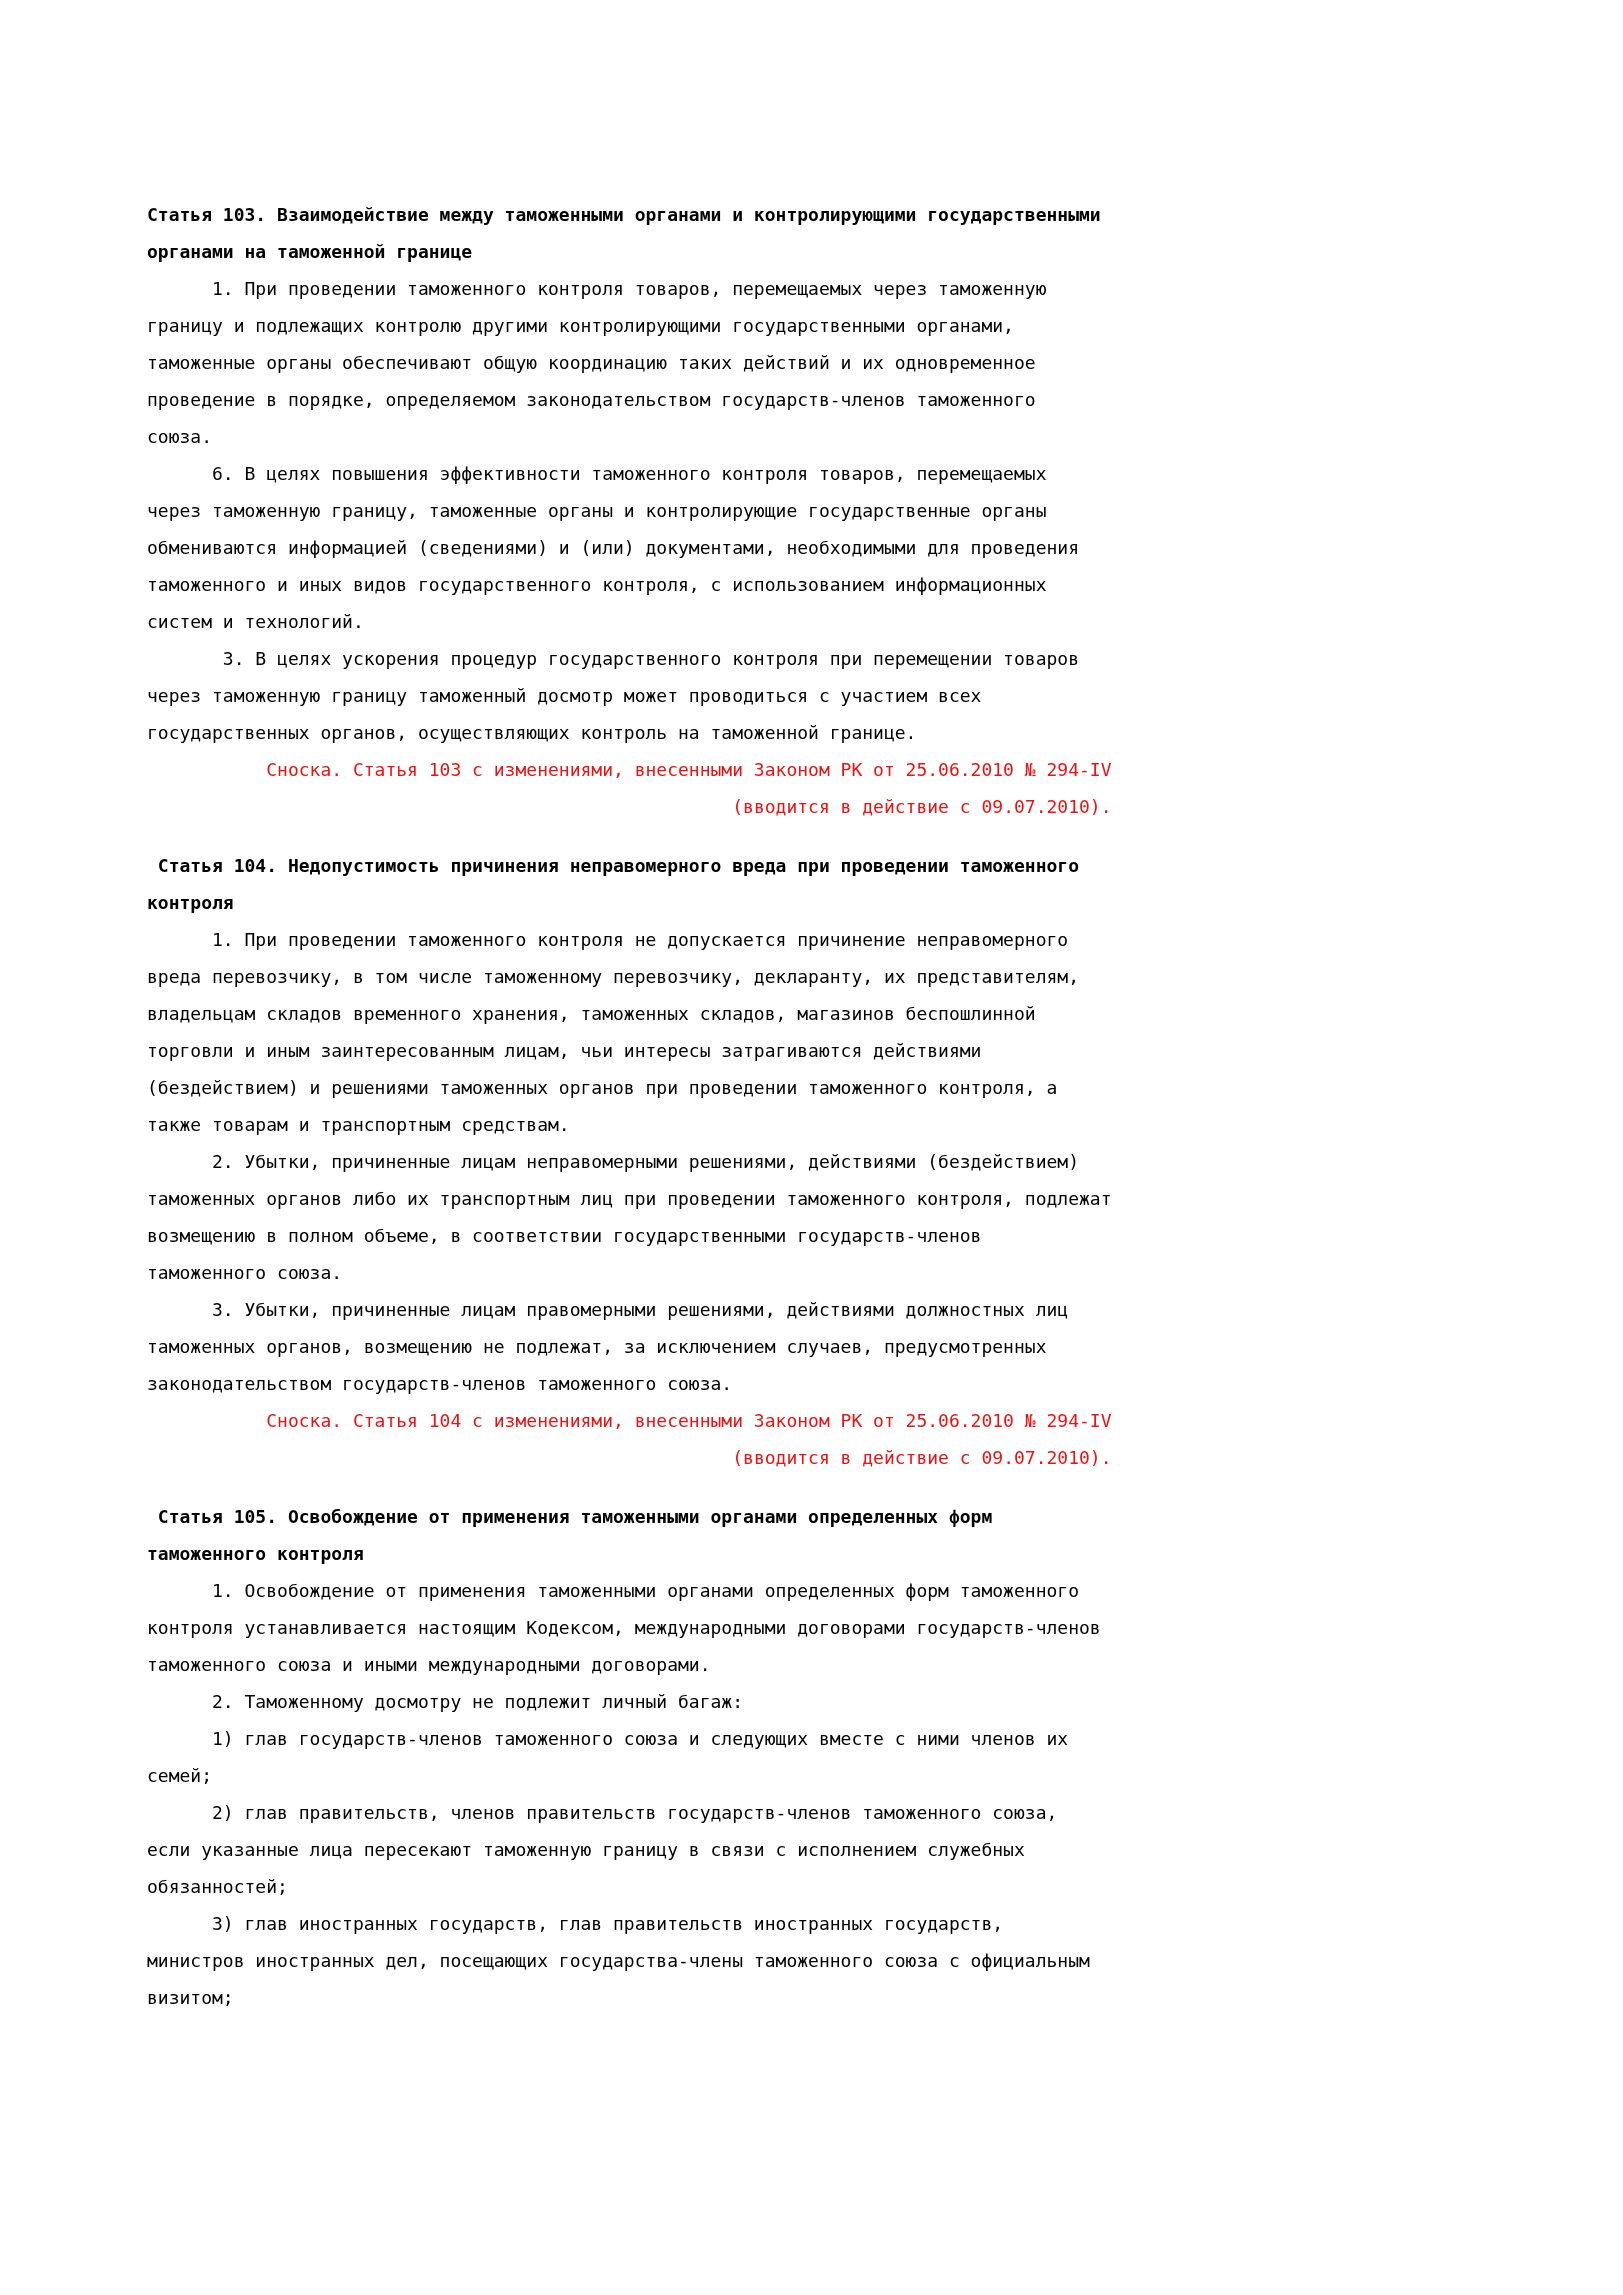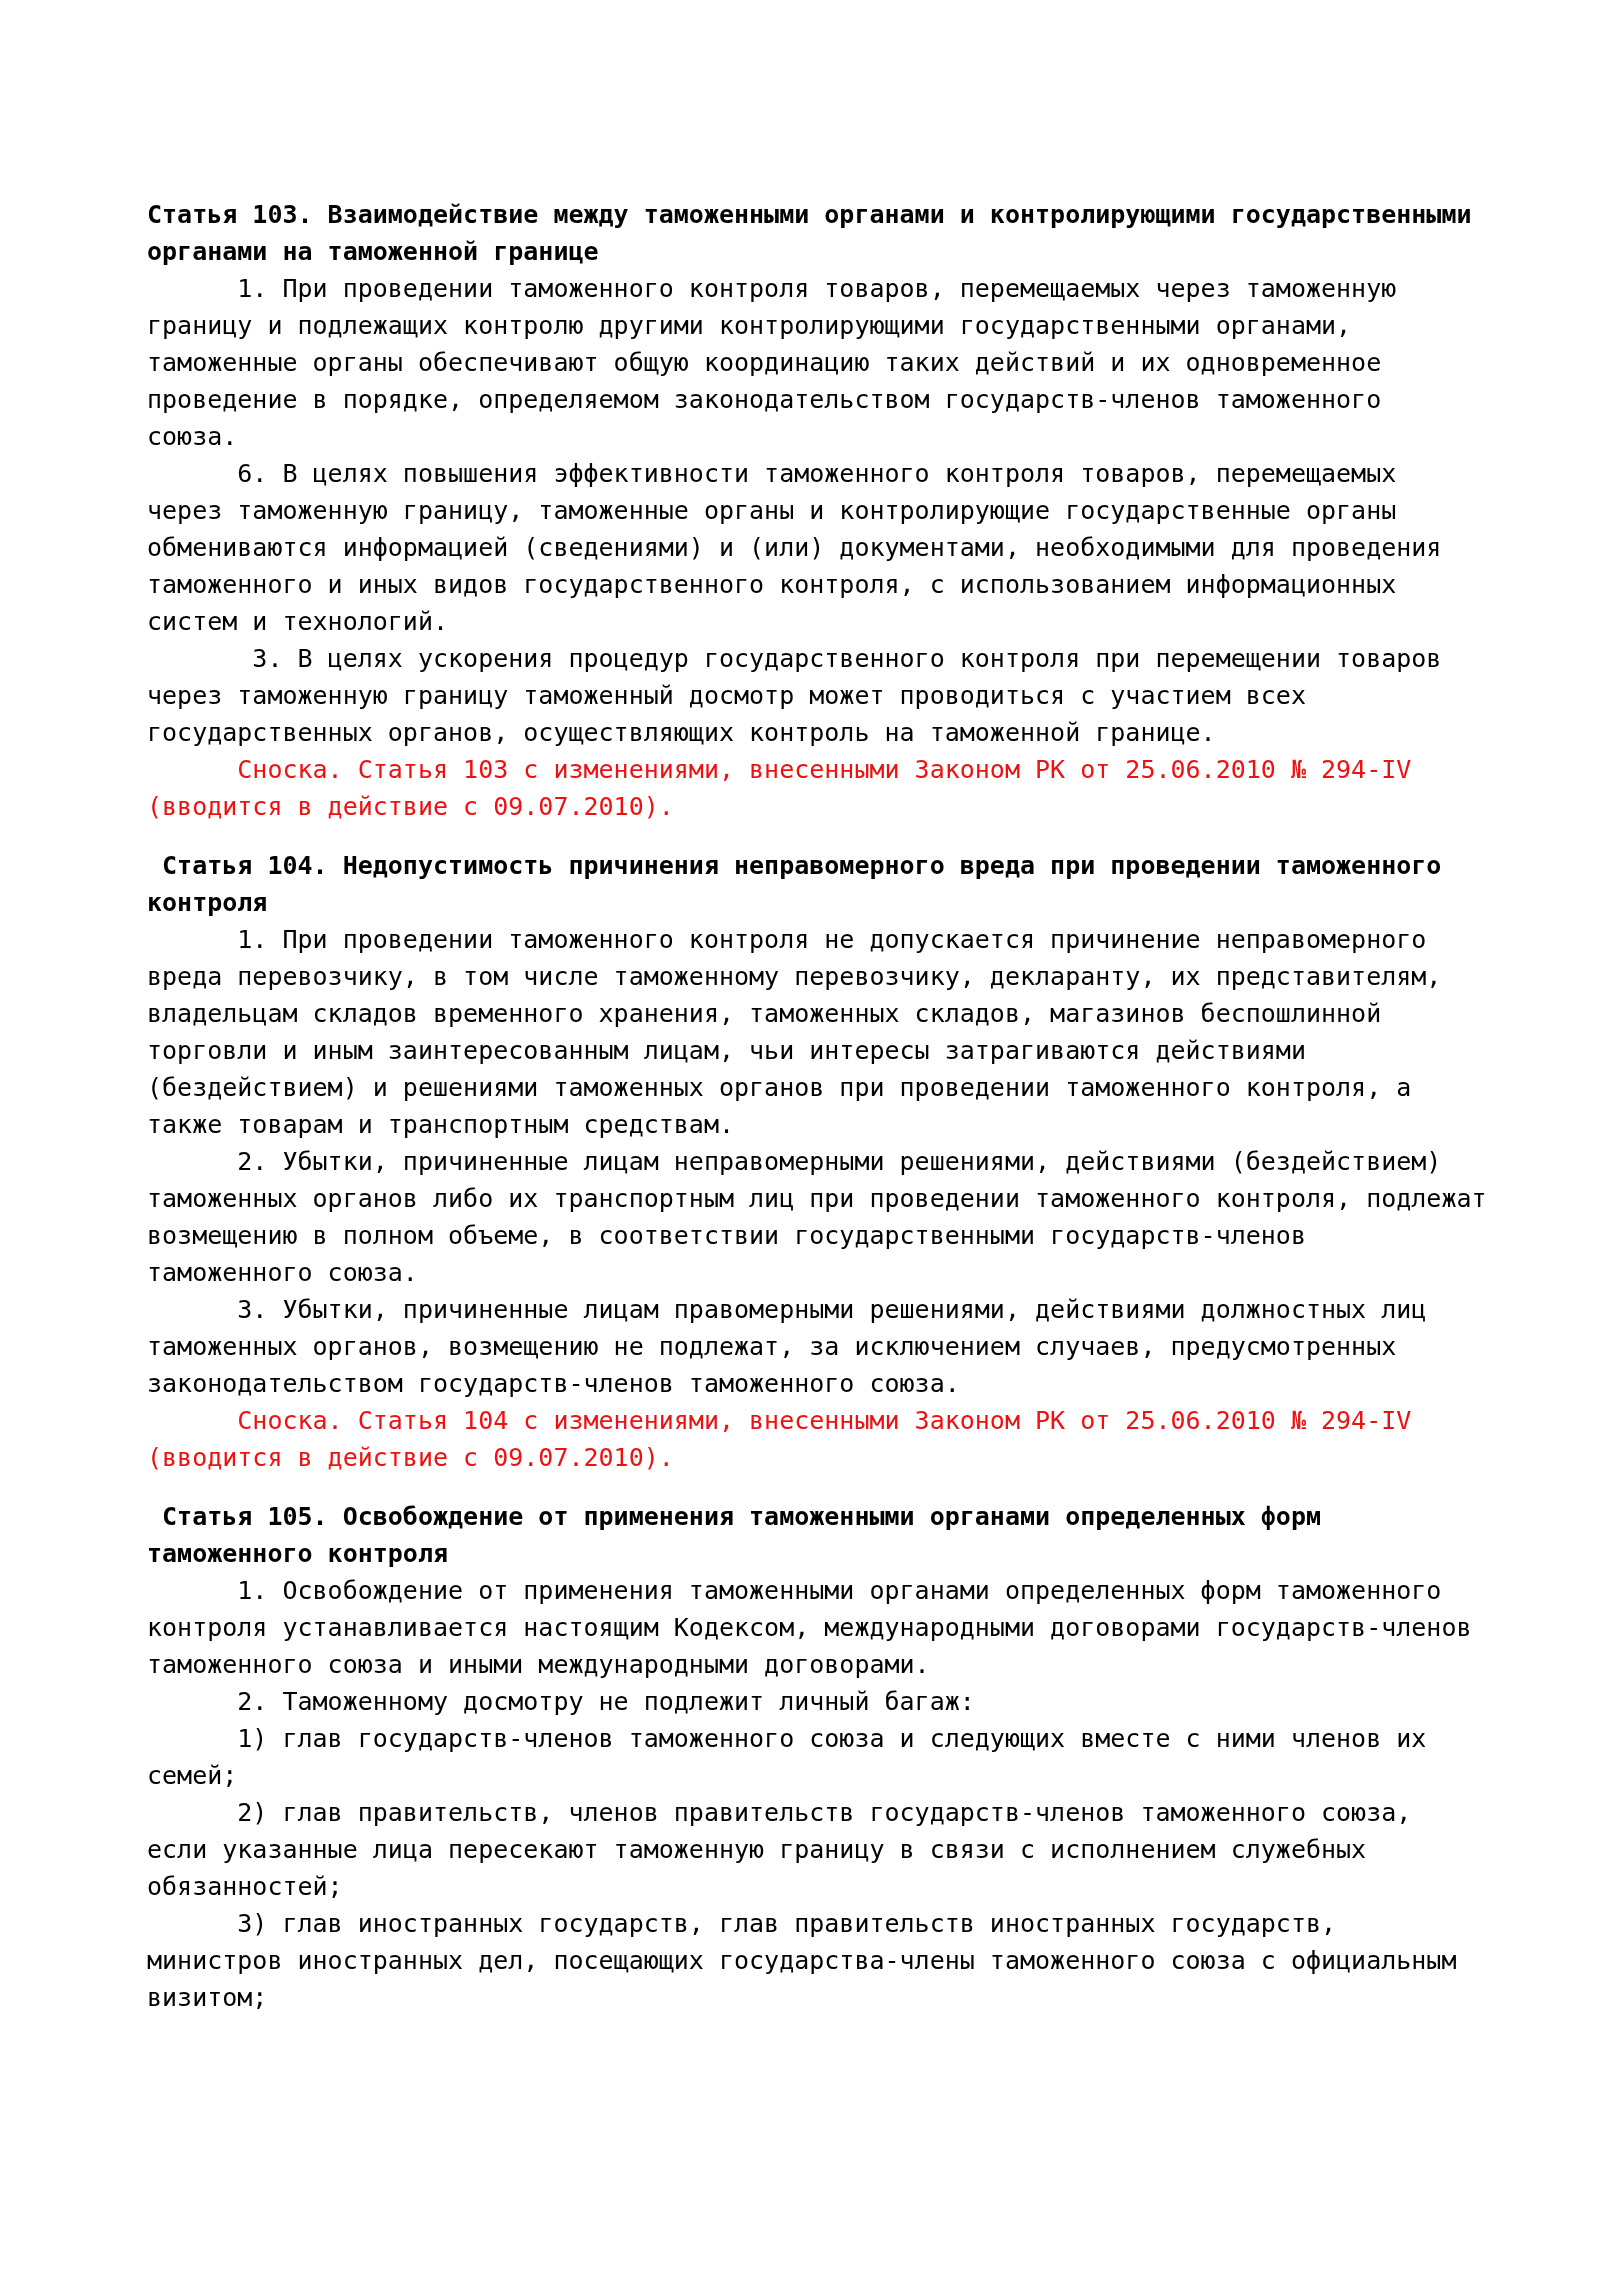--- a/index.html
+++ b/index.html
@@ -19,7 +19,7 @@
     left: 147px;
     top: 196px;
     font-family: "DejaVu Sans Mono", "Liberation Mono", monospace;
-    font-size: 25px;
+    font-size: 18px;
     line-height: 37px;
     color: var(--text-color, #000000);
   }

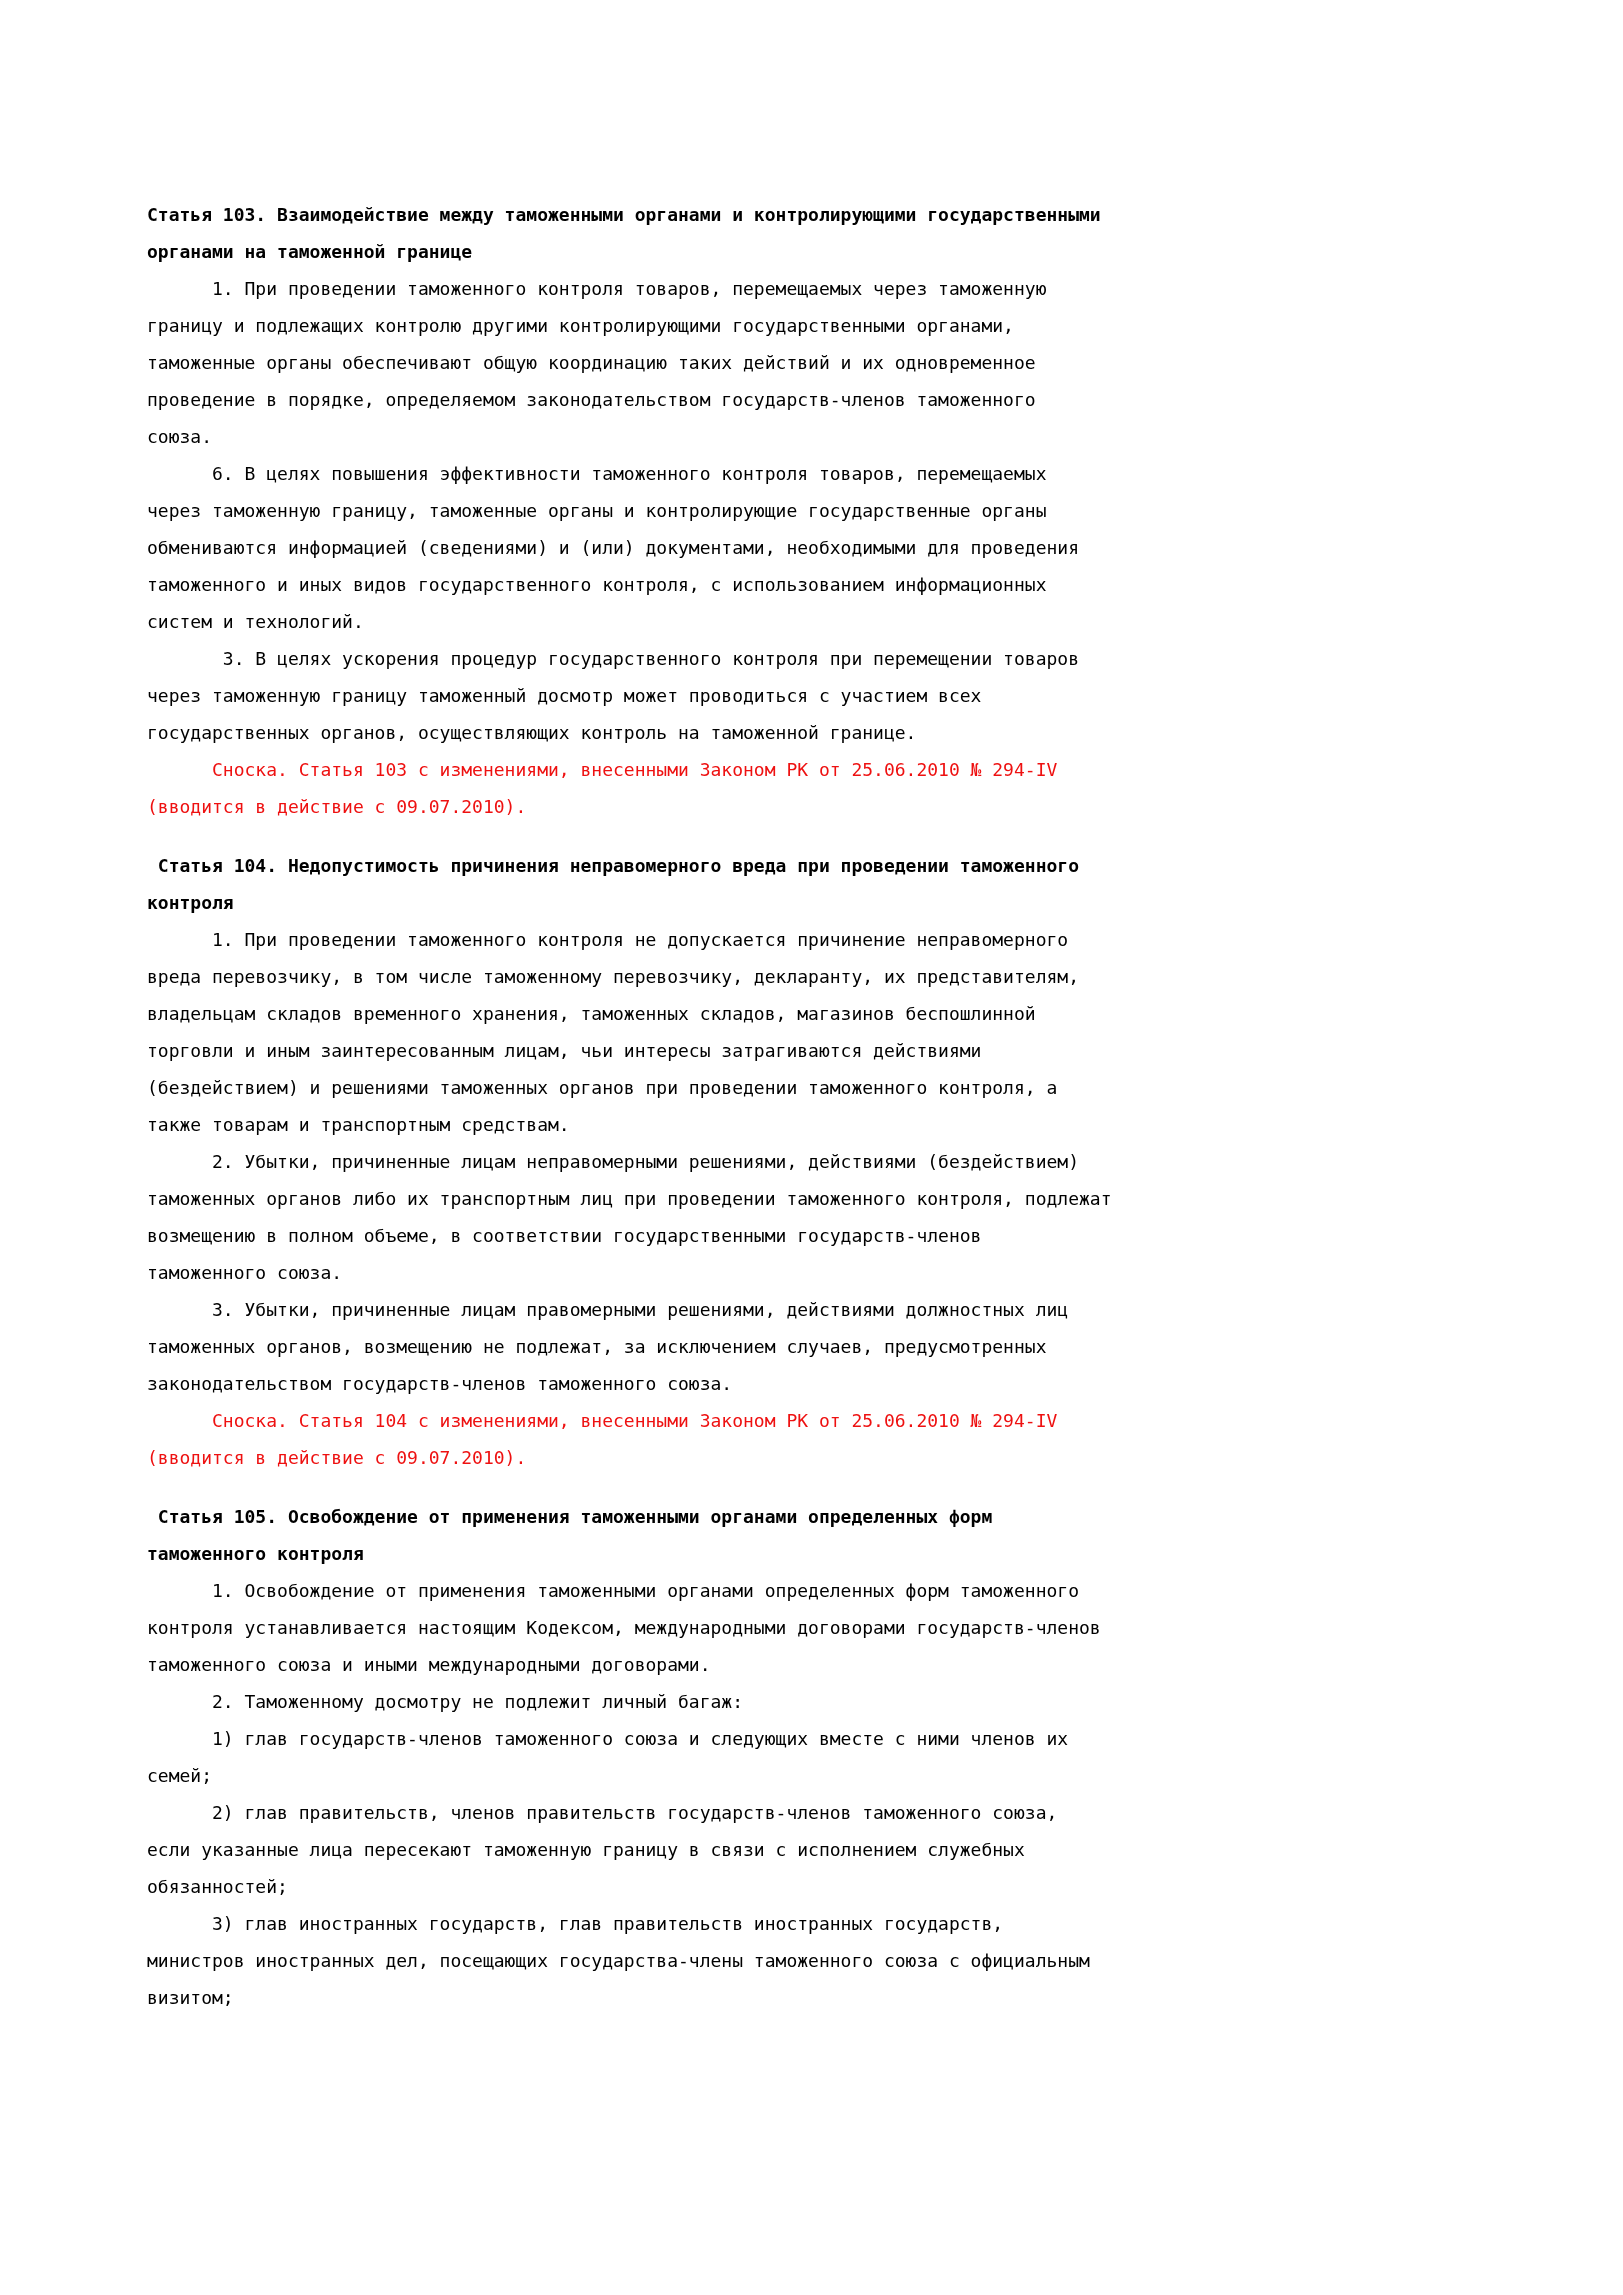--- a/index.html
+++ b/index.html
@@ -35,6 +35,7 @@
   }
   .note-line {
     color: var(--note-color, #ee1111);
+    text-align: right;
   }
 </style>
 </head>

